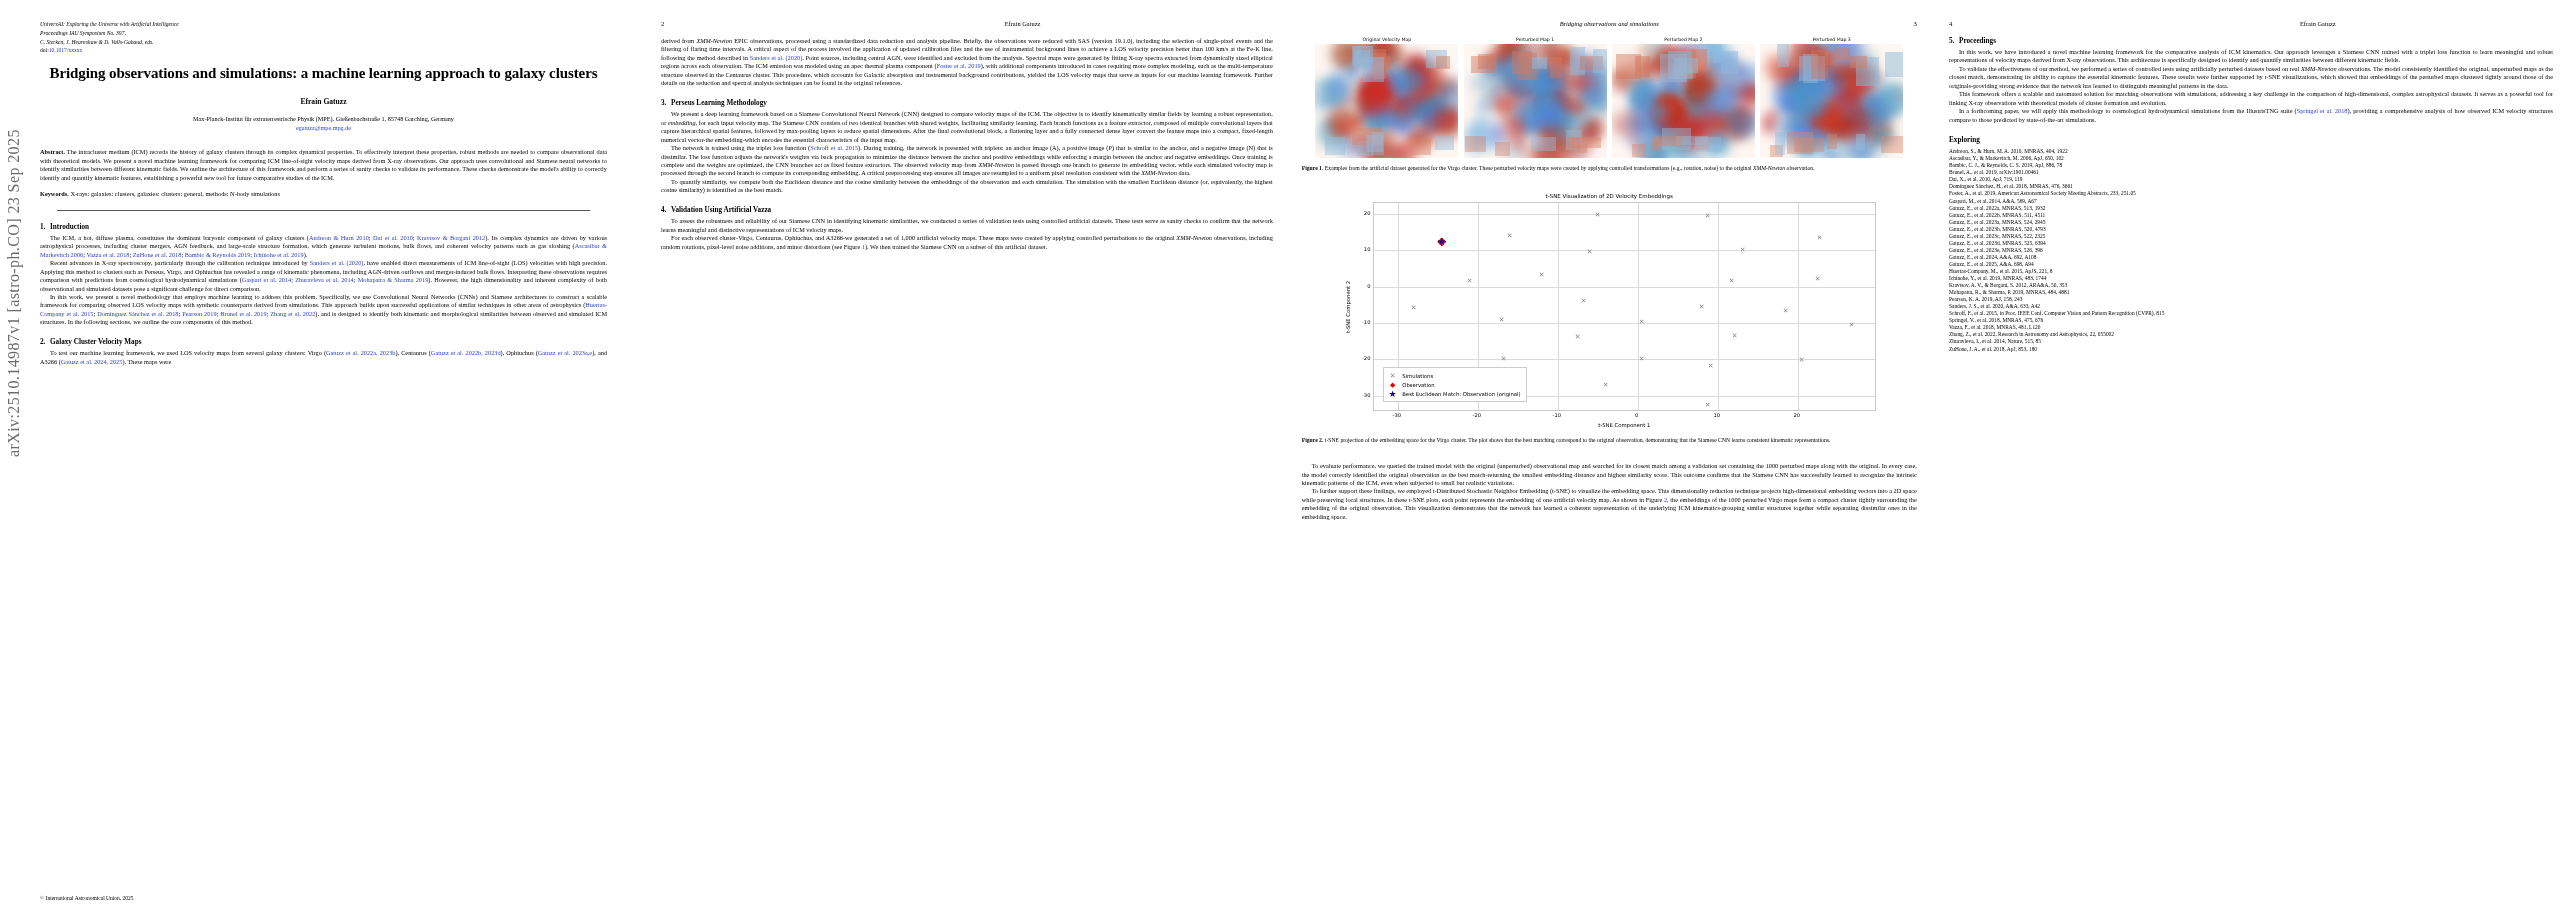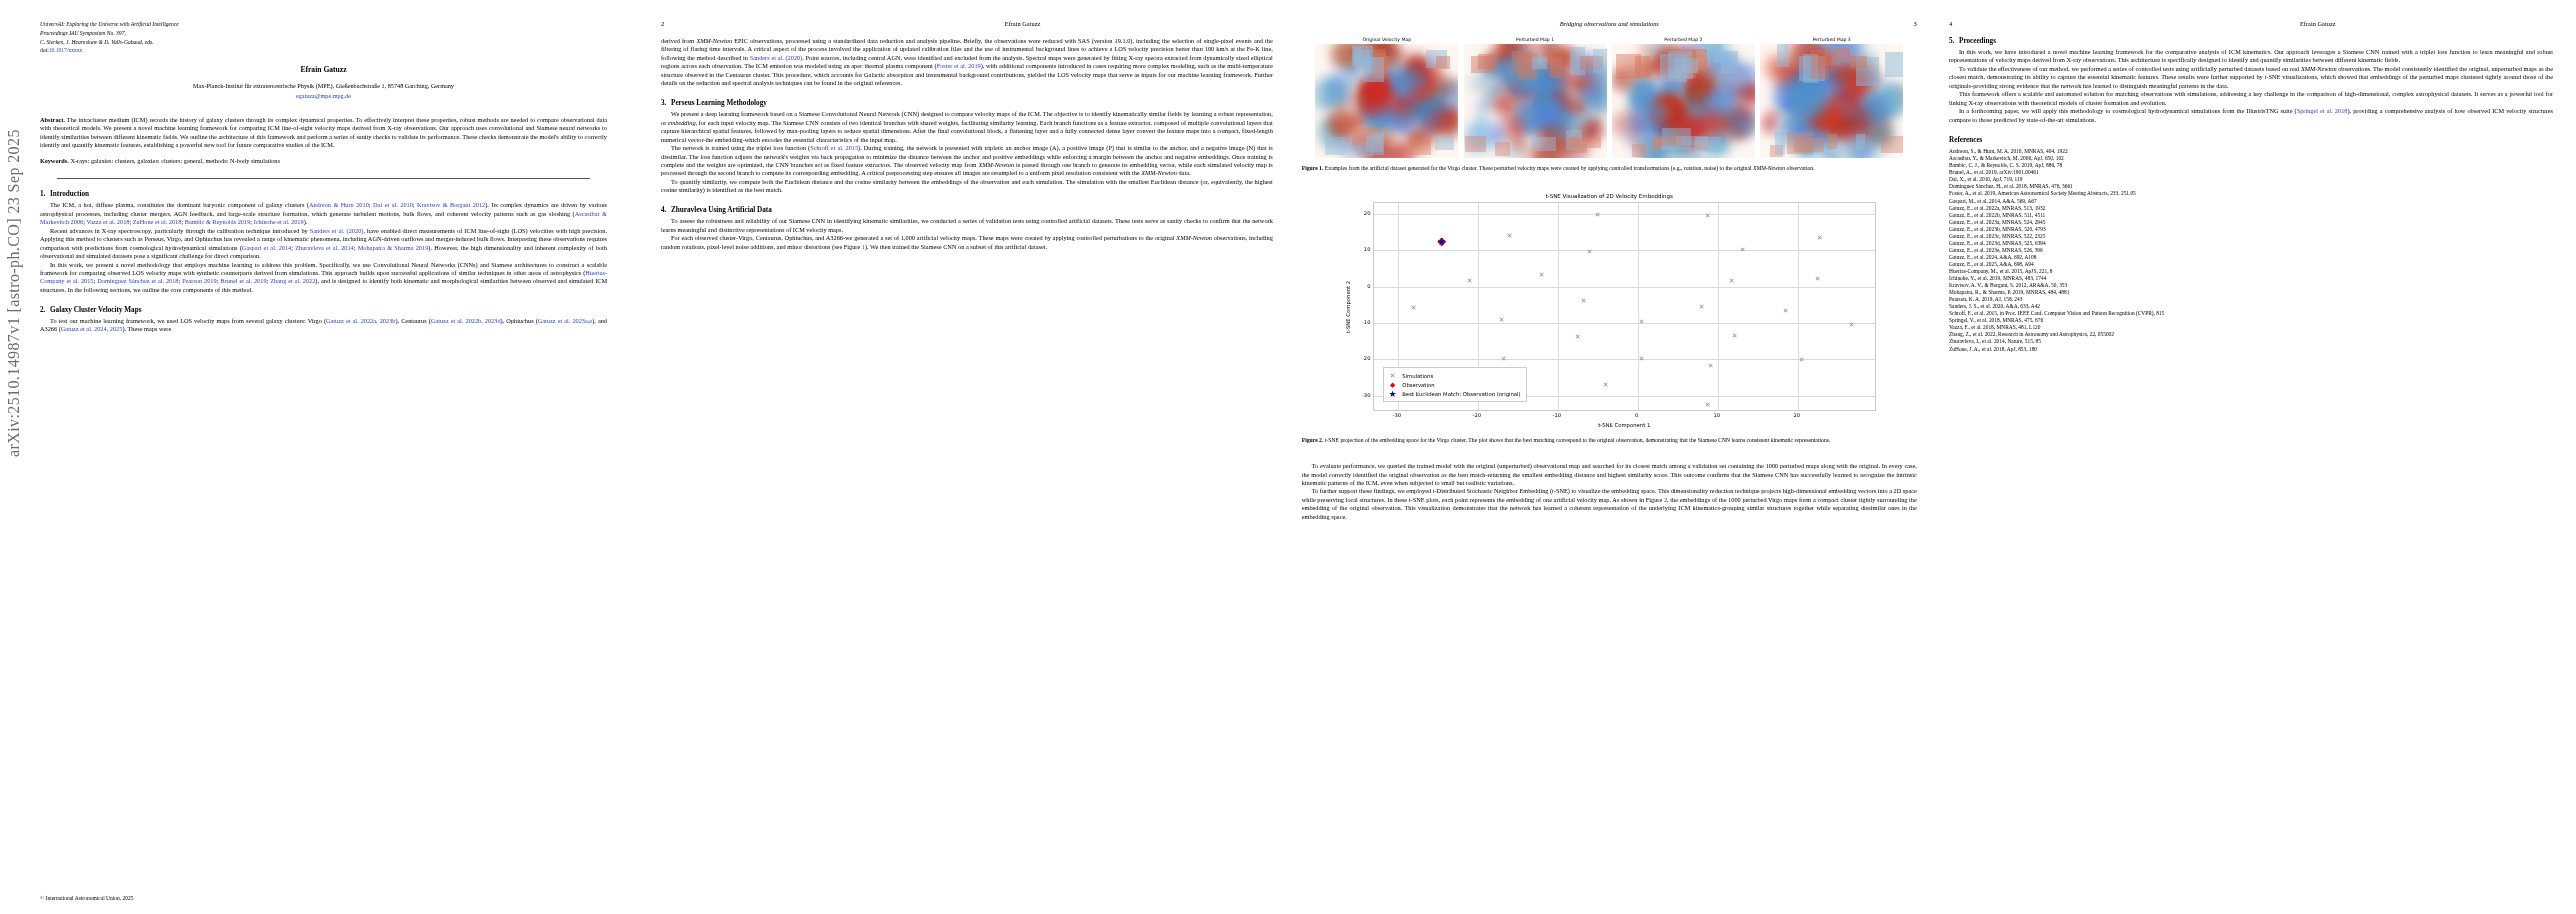--- a/index.html
+++ b/index.html
@@ -109,6 +109,7 @@
       <div class="doi"><span>doi:</span><span class="lnk">10.1017/xxxxx</span></div>
     </div>
 
+    <div class="title">Bridging observations and simulations: a machine learning approach to galaxy clusters</div>
     <div class="author">Efrain Gatuzz</div>
     <div class="affil">Max-Planck-Institut für extraterrestrische Physik (MPE), Gießenbachstraße 1, 85748 Garching, Germany</div>
     <div class="email">egatuzz@mpe.mpg.de</div>

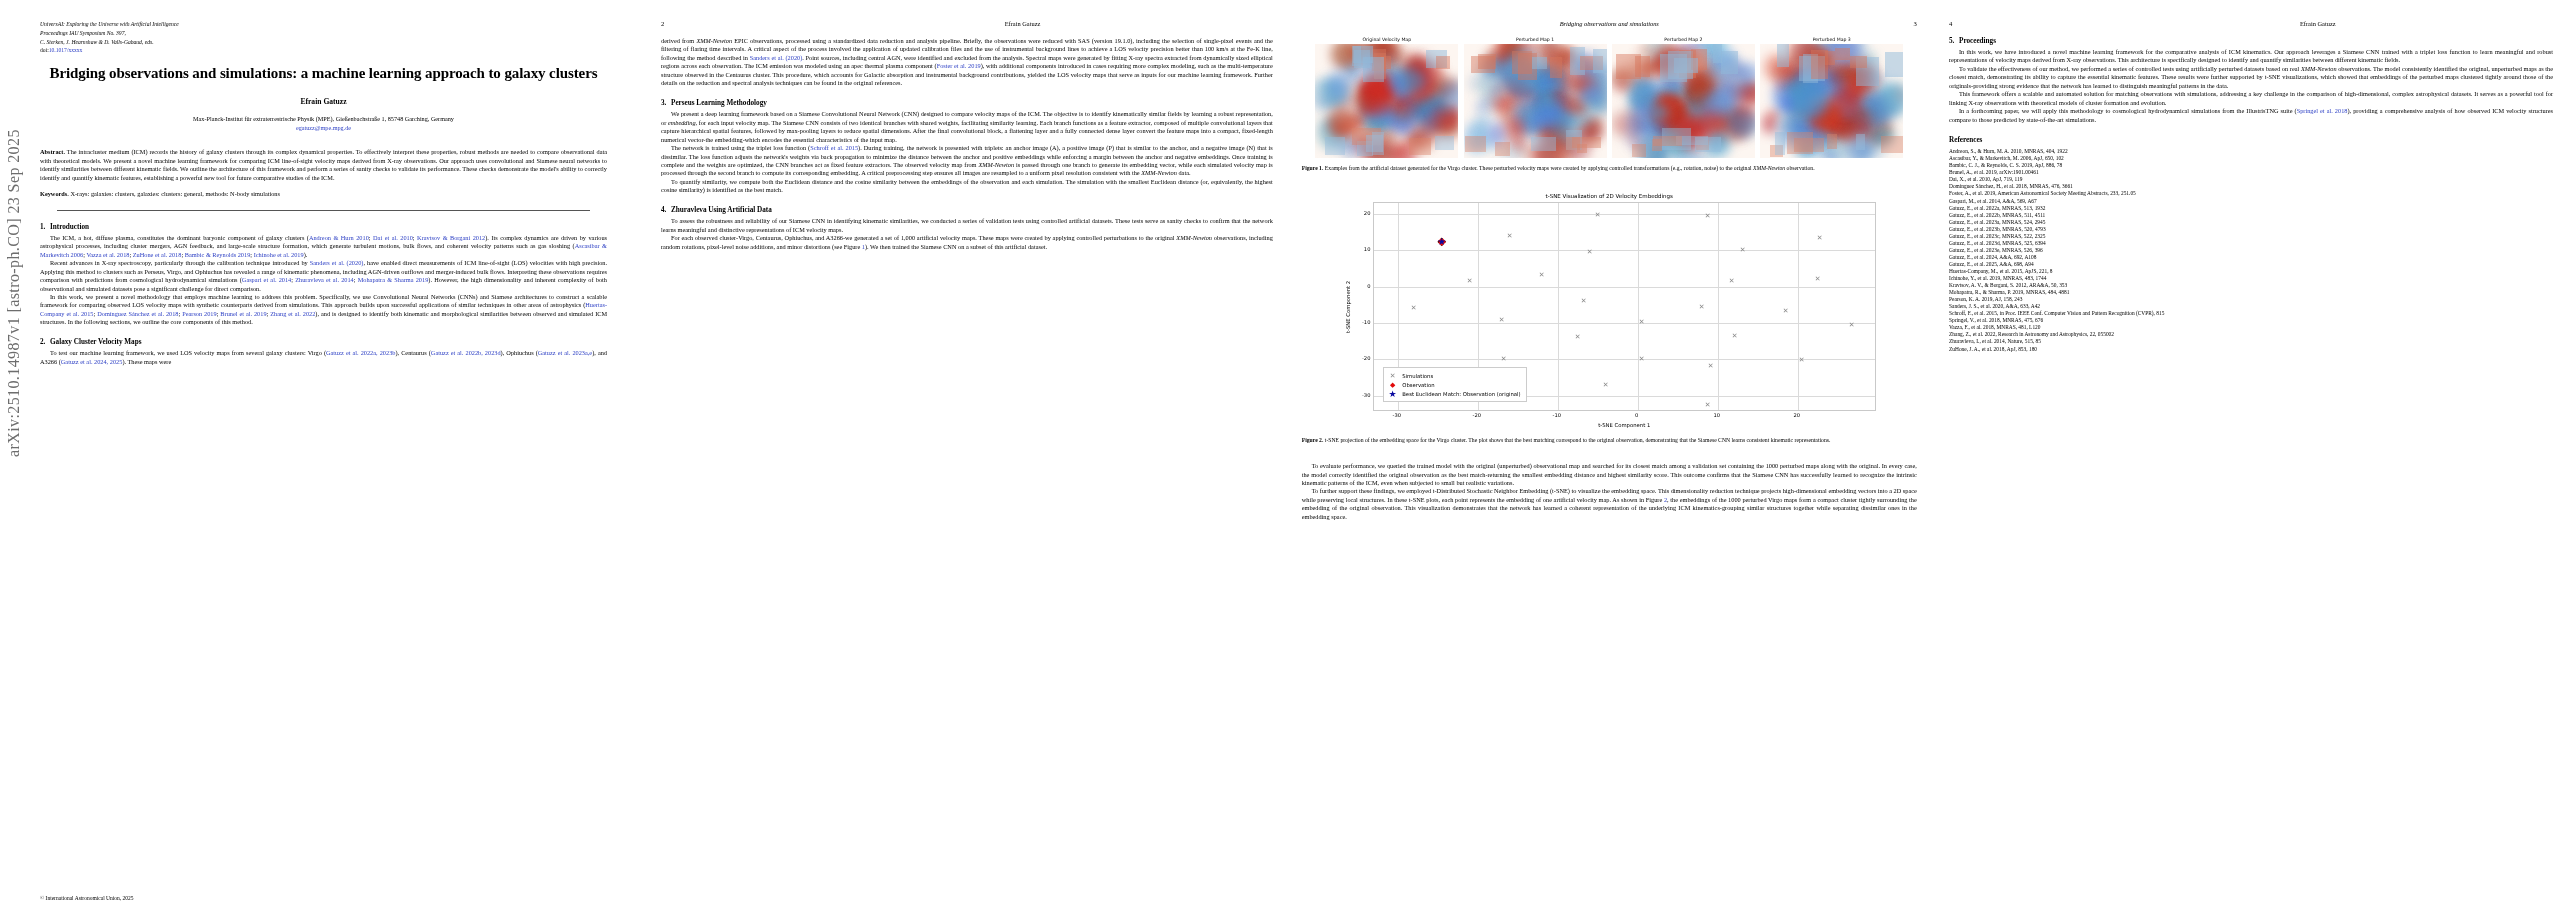--- a/index.html
+++ b/index.html
@@ -957,7 +957,7 @@
 
     <p class="para"><span>In a forthcoming paper, we will apply this methodology to cosmological hydrodynamical simulations from the IllustrisTNG suite (</span><span class="cite">Springel et al. 2018</span><span>), providing a comprehensive analysis of how observed ICM velocity structures compare to those predicted by state-of-the-art simulations.</span></p>
 
-    <div class="refs-head">References</div>
+    <div class="refs-head">Exploring</div>
     <div id="reflist">
         <div class="ref">Andreon, S., &amp; Hurn, M. A. 2010, MNRAS, 404, 1922</div>
         <div class="ref">Ascasibar, Y., &amp; Markevitch, M. 2006, ApJ, 650, 102</div>

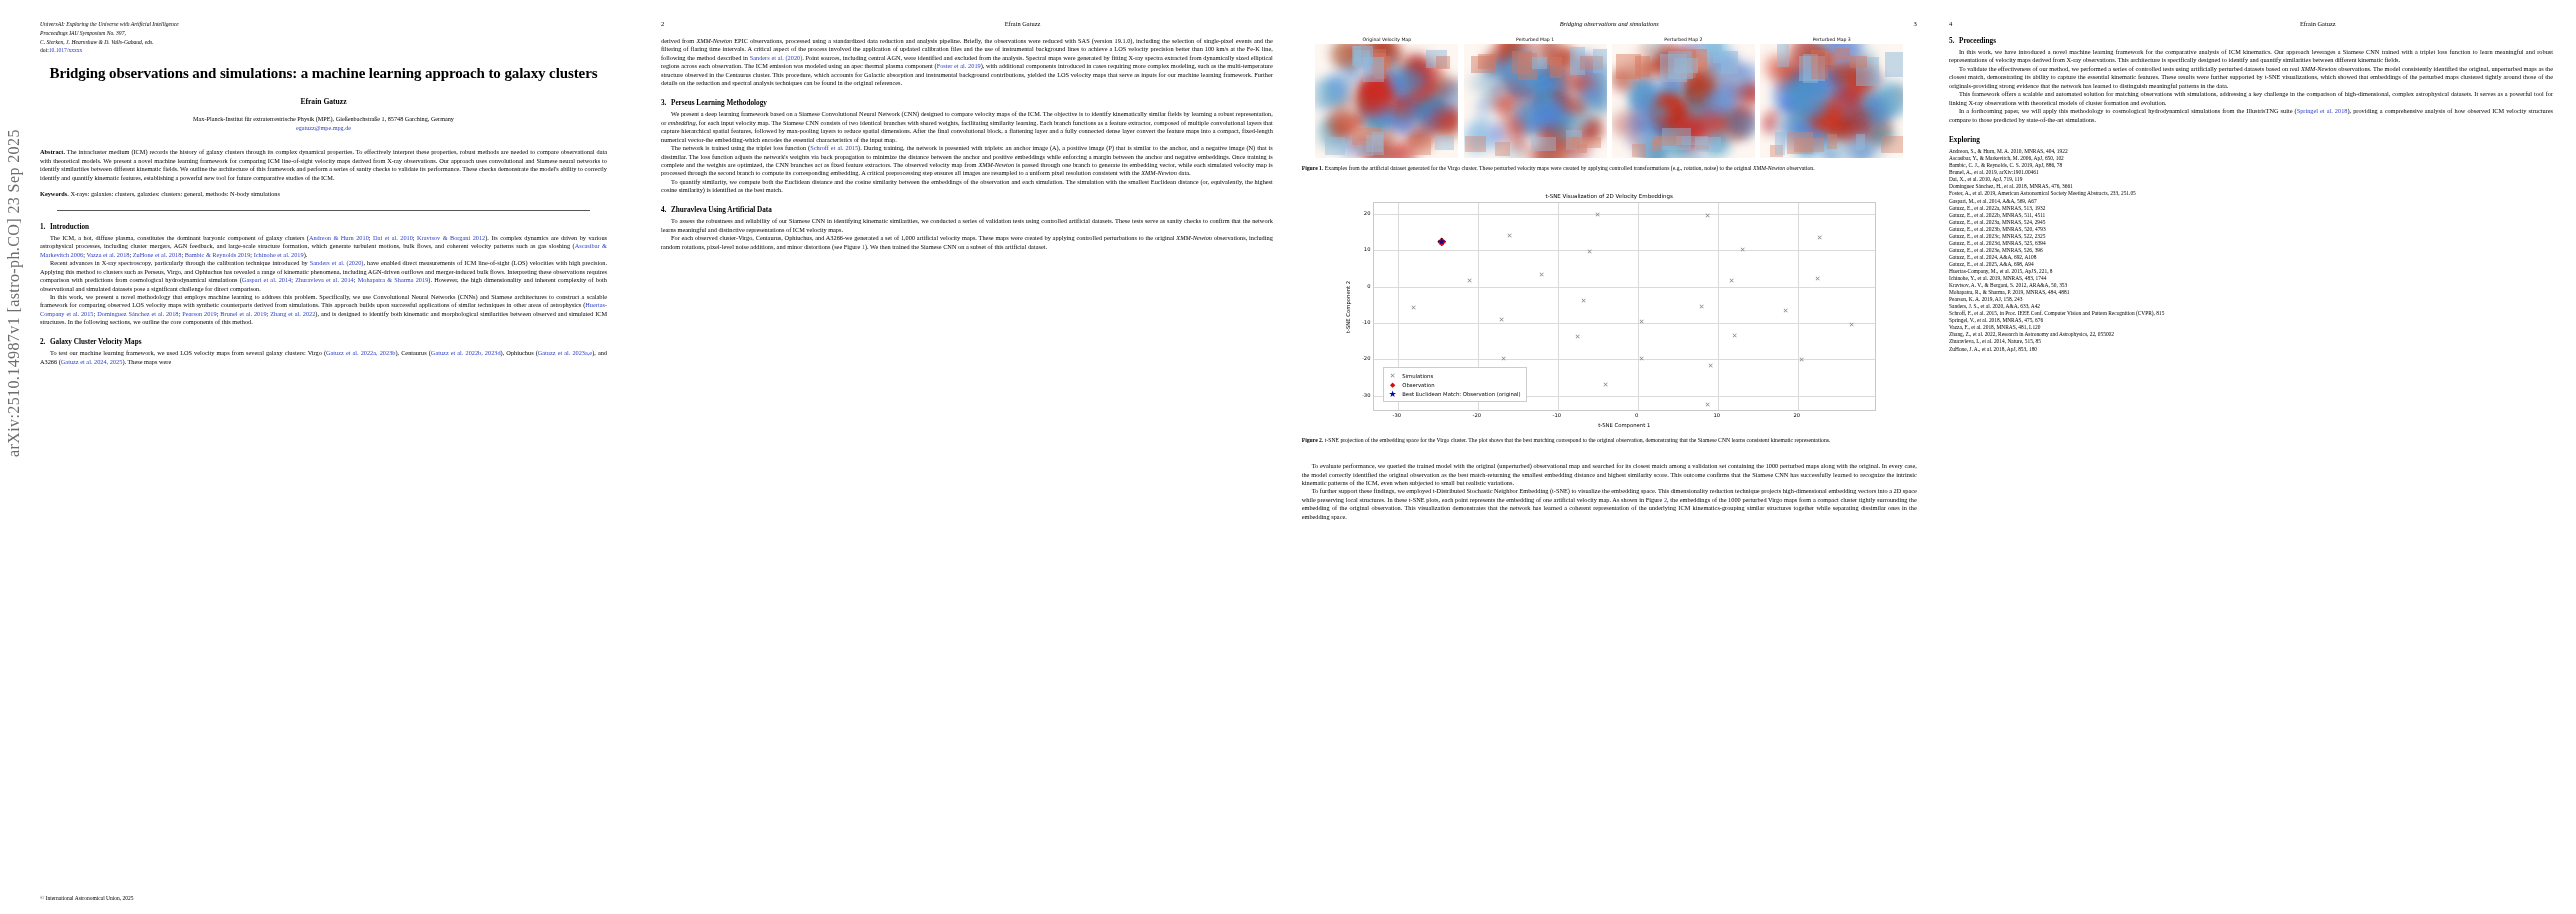--- a/index.html
+++ b/index.html
@@ -151,7 +151,7 @@
 
     <p class="para">To quantify similarity, we compute both the Euclidean distance and the cosine similarity between the embeddings of the observation and each simulation. The simulation with the smallest Euclidean distance (or, equivalently, the highest cosine similarity) is identified as the best match.</p>
 
-    <div class="sec"><span class="num">4.</span><span>Zhuravleva Using Artificial Data</span></div>
+    <div class="sec"><span class="num">4.</span><span>Validation Using Artificial Vazza</span></div>
 
     <p class="para">To assess the robustness and reliability of our Siamese CNN in identifying kinematic similarities, we conducted a series of validation tests using controlled artificial datasets. These tests serve as sanity checks to confirm that the network learns meaningful and distinctive representations of ICM velocity maps.</p>
 

